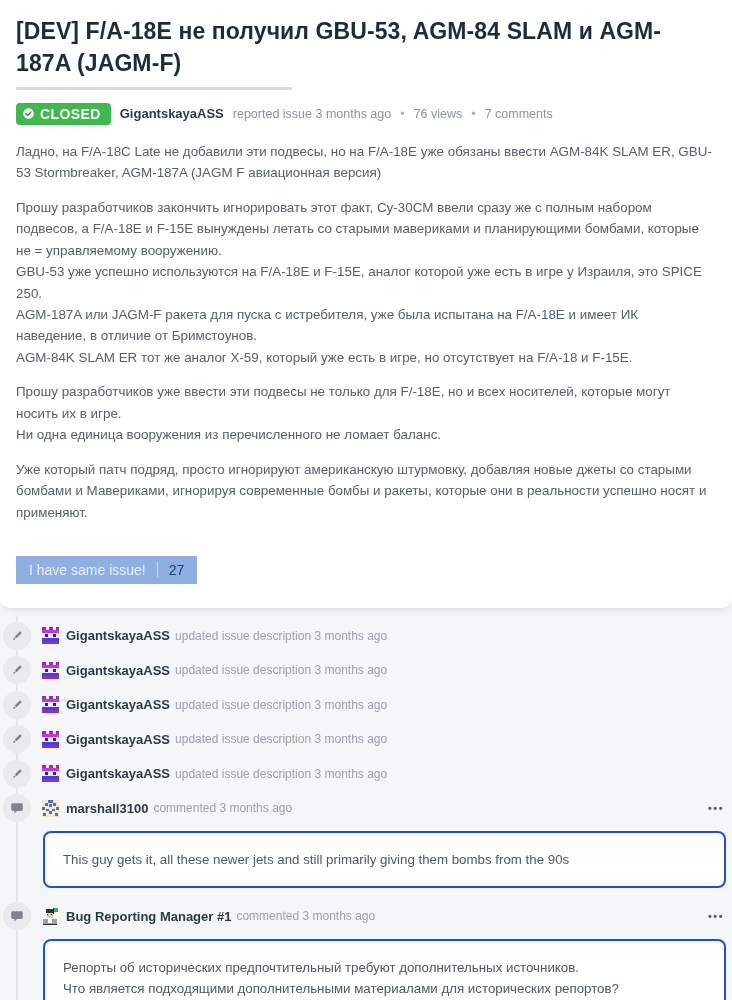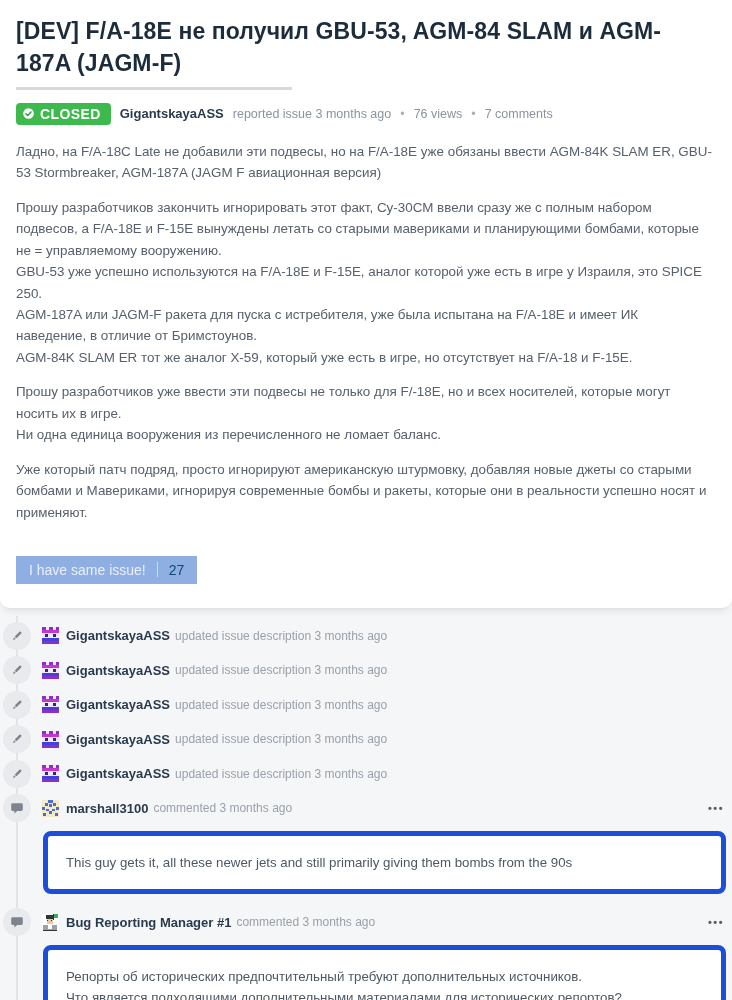--- a/index.html
+++ b/index.html
@@ -65,7 +65,7 @@
   }
   .comment-card {
     margin:9px 6px 14px 40px; background:#fff;
-    border:5px solid #1d4ed8; border-radius:8px;
+    border:2px solid #1d4ed8; border-radius:8px;
     padding:5px 18px; position:relative; z-index:1;
   }
   .comment-card p {

